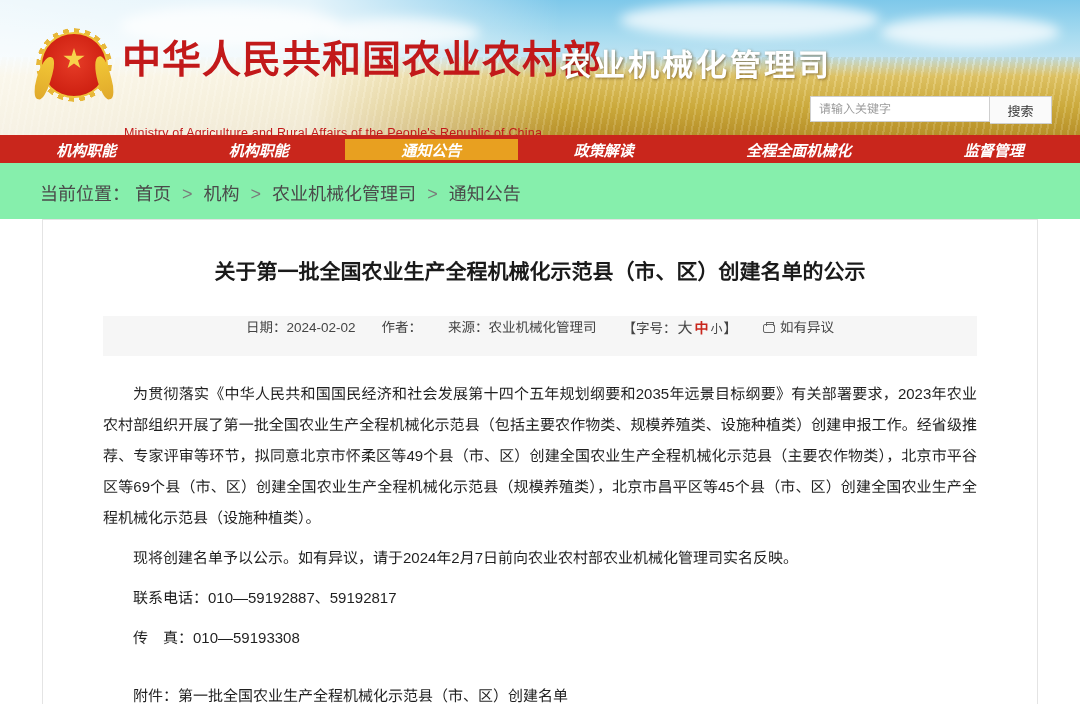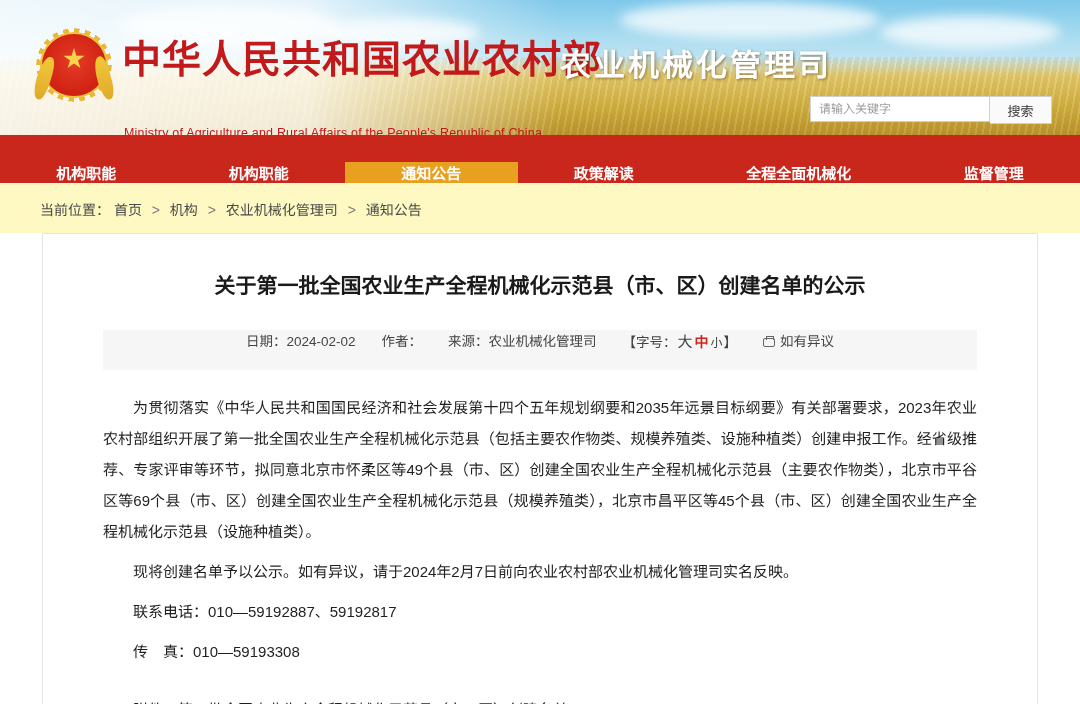--- a/index.html
+++ b/index.html
@@ -140,10 +140,11 @@
   
   .nav {
     width: 1080px;
-    height: 48px;
+    height: 28px;
     background: #c9261c;
     display: flex;
-    align-items: flex-end;
+    align-items: center;
+    font-style: italic;
   }
   .nav-item {
     flex: 1 1 auto;

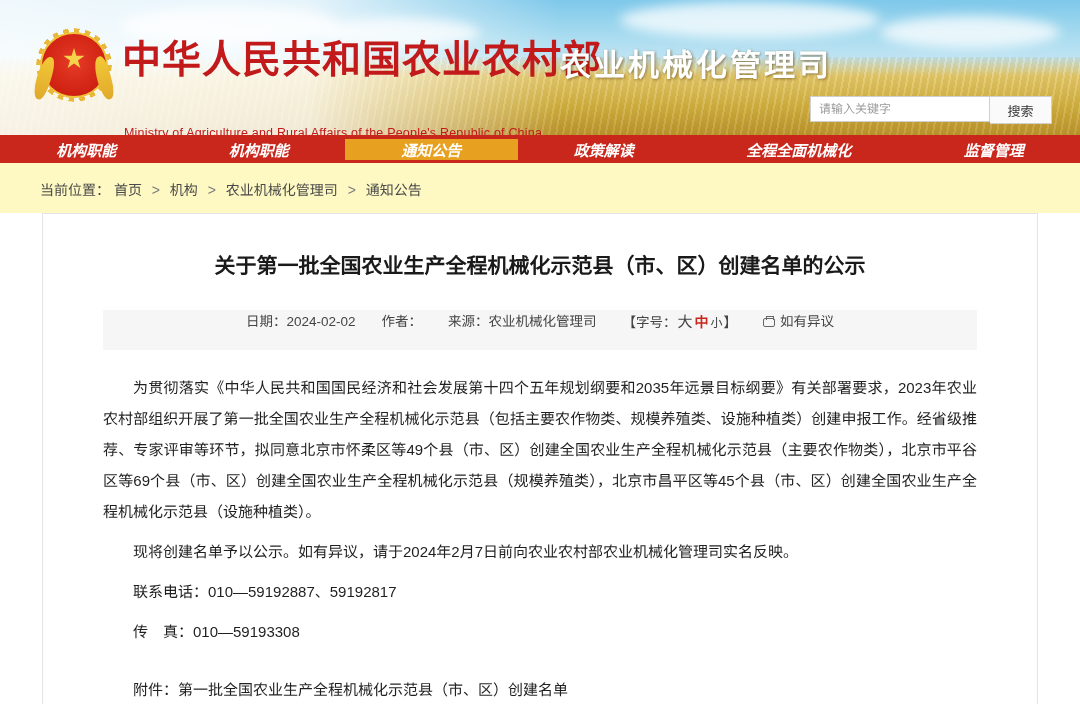--- a/index.html
+++ b/index.html
@@ -164,9 +164,9 @@
   .crumb {
     width: 1080px;
     padding: 16px 40px 14px 40px;
-    font-size: 14px;
+    font-size: 18px;
     color: #4a4a4a;
-    background: #fef9c3;
+    background: #86efac;
   }
   .crumb a { color: #4a4a4a; text-decoration: none; }
   .crumb .sep { margin: 0 6px; color: #7a7a7a; }

